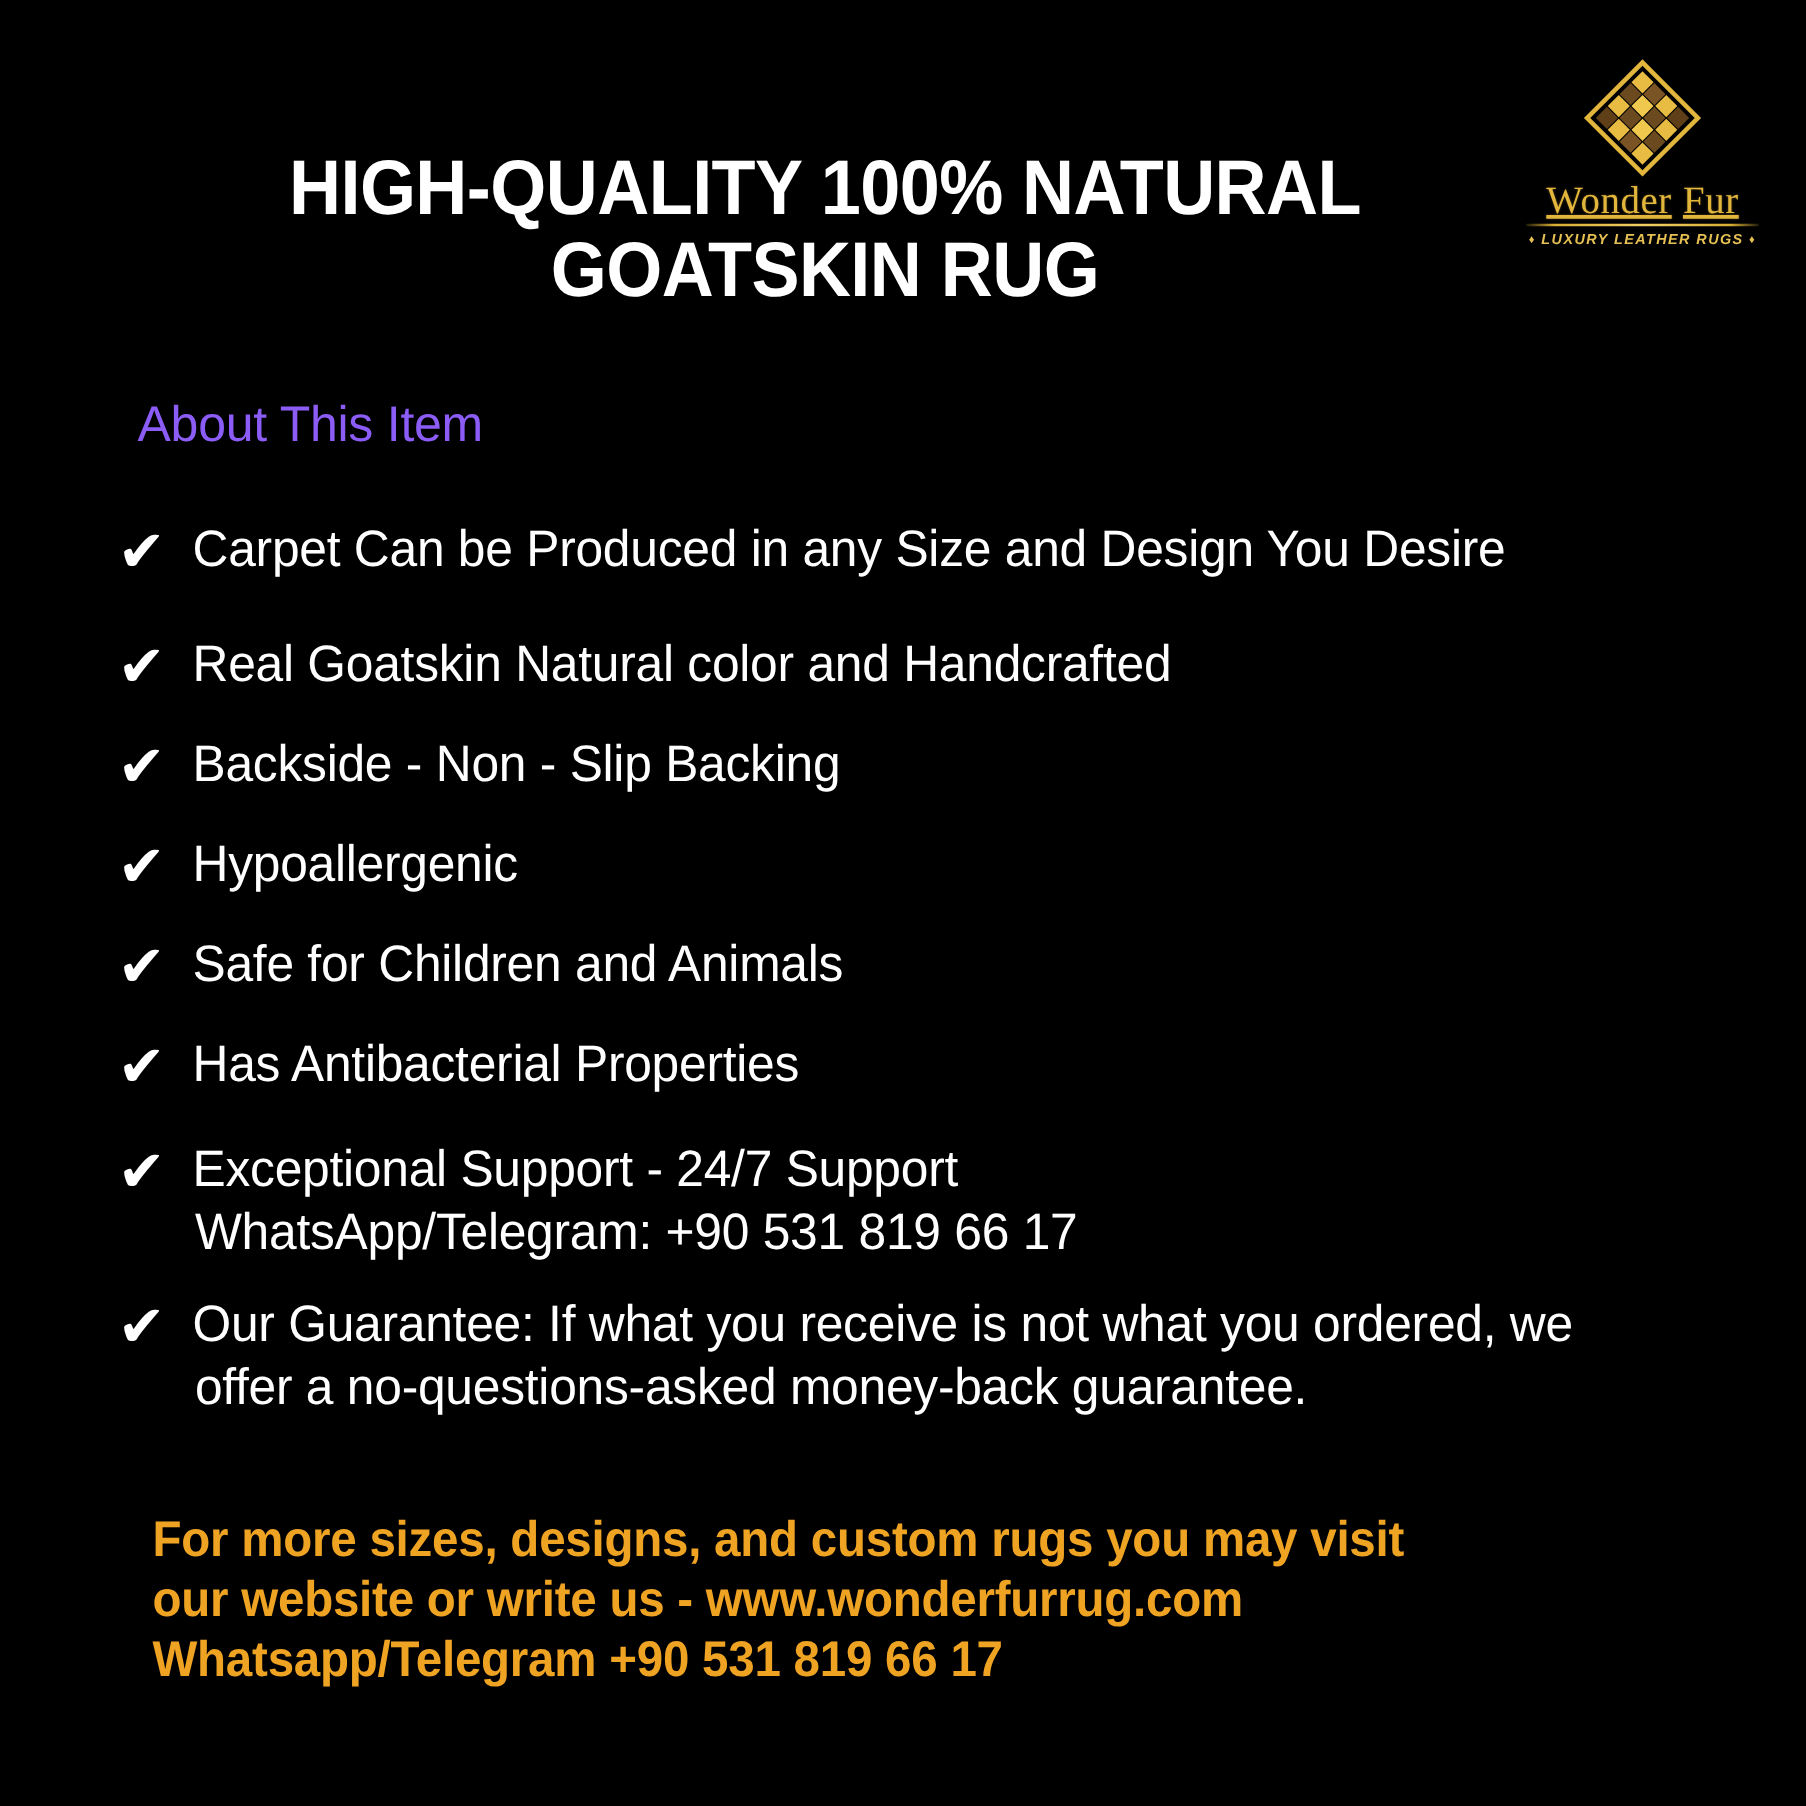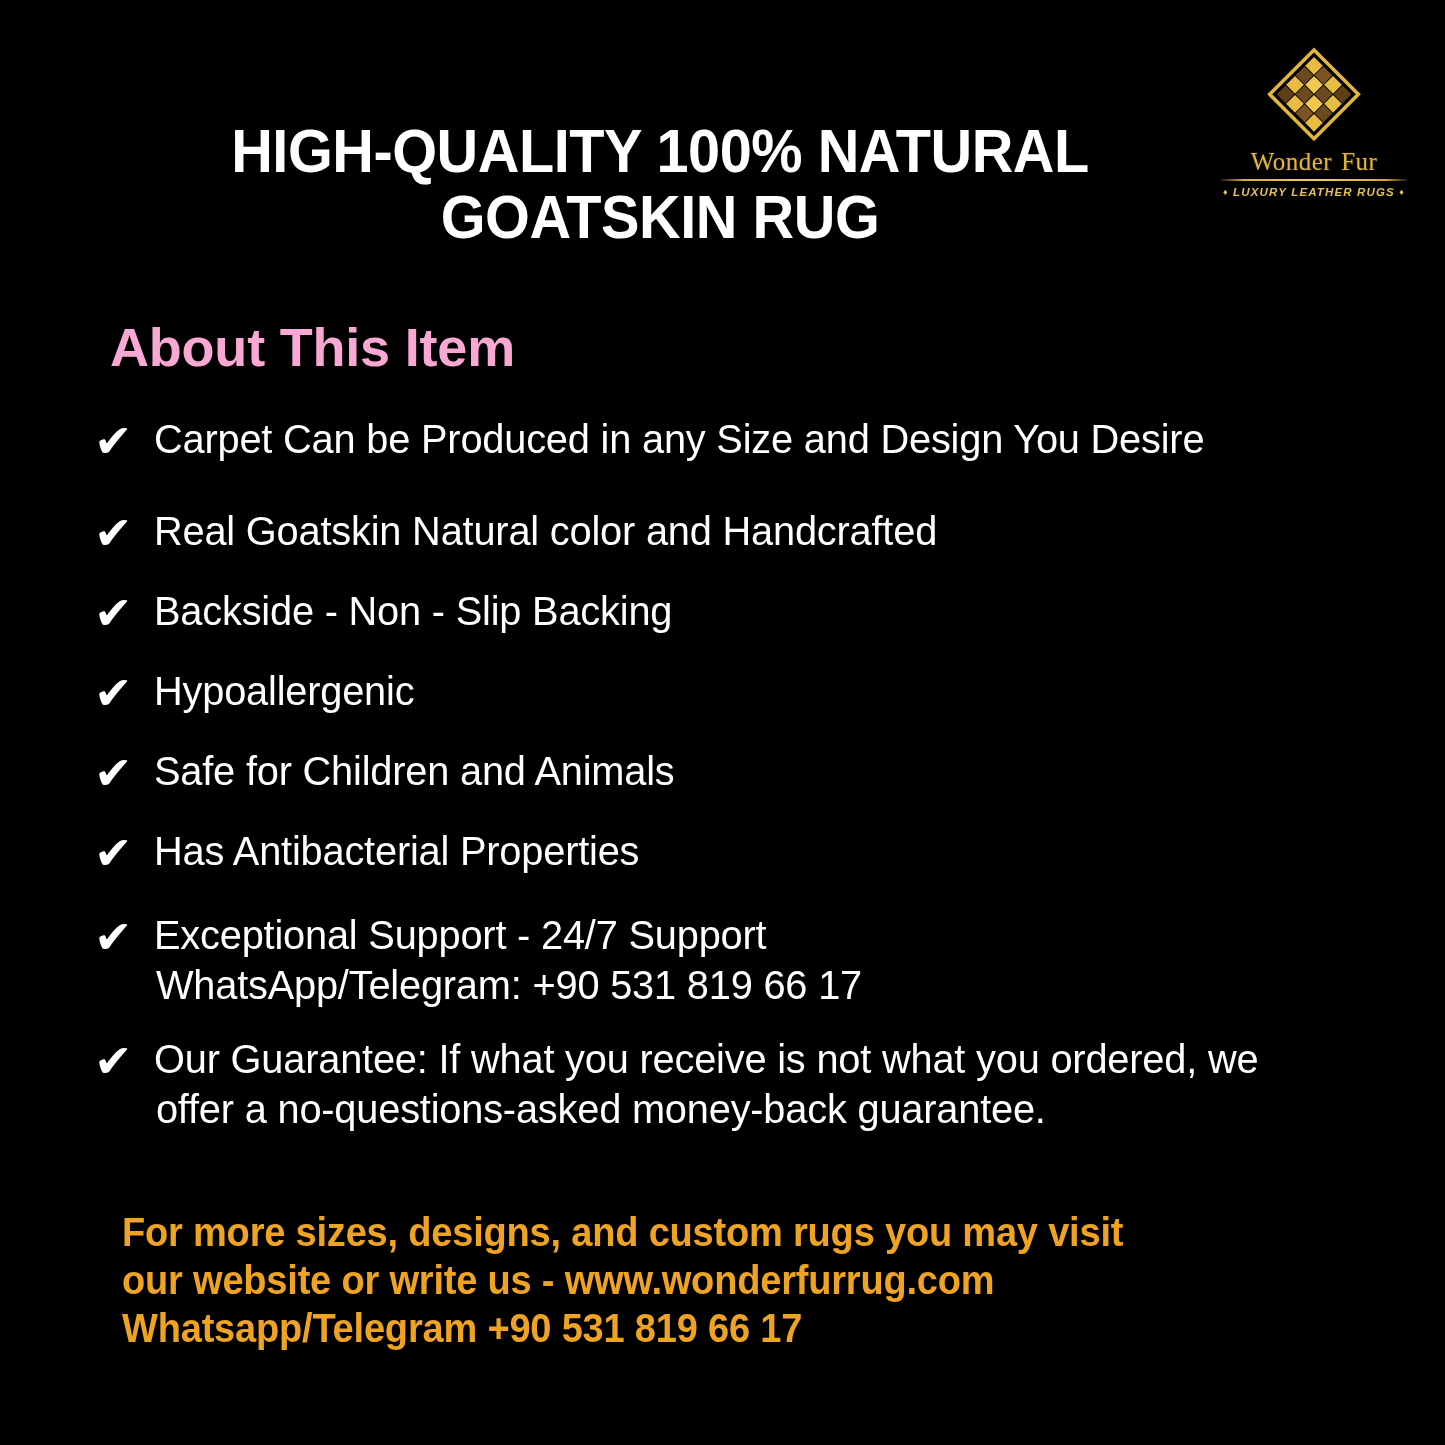--- a/index.html
+++ b/index.html
@@ -48,7 +48,7 @@
     margin-top: 1px;
     text-shadow: 0 0 2px rgba(226,182,60,0.35);
   }
-  .brand-name .cap { font-size: 25px; }
+  .brand-name .cap { font-size: 31px; text-decoration: underline; }
   .brand-name .gap { display:inline-block; width: 9px; }
 
   .brand-rule {

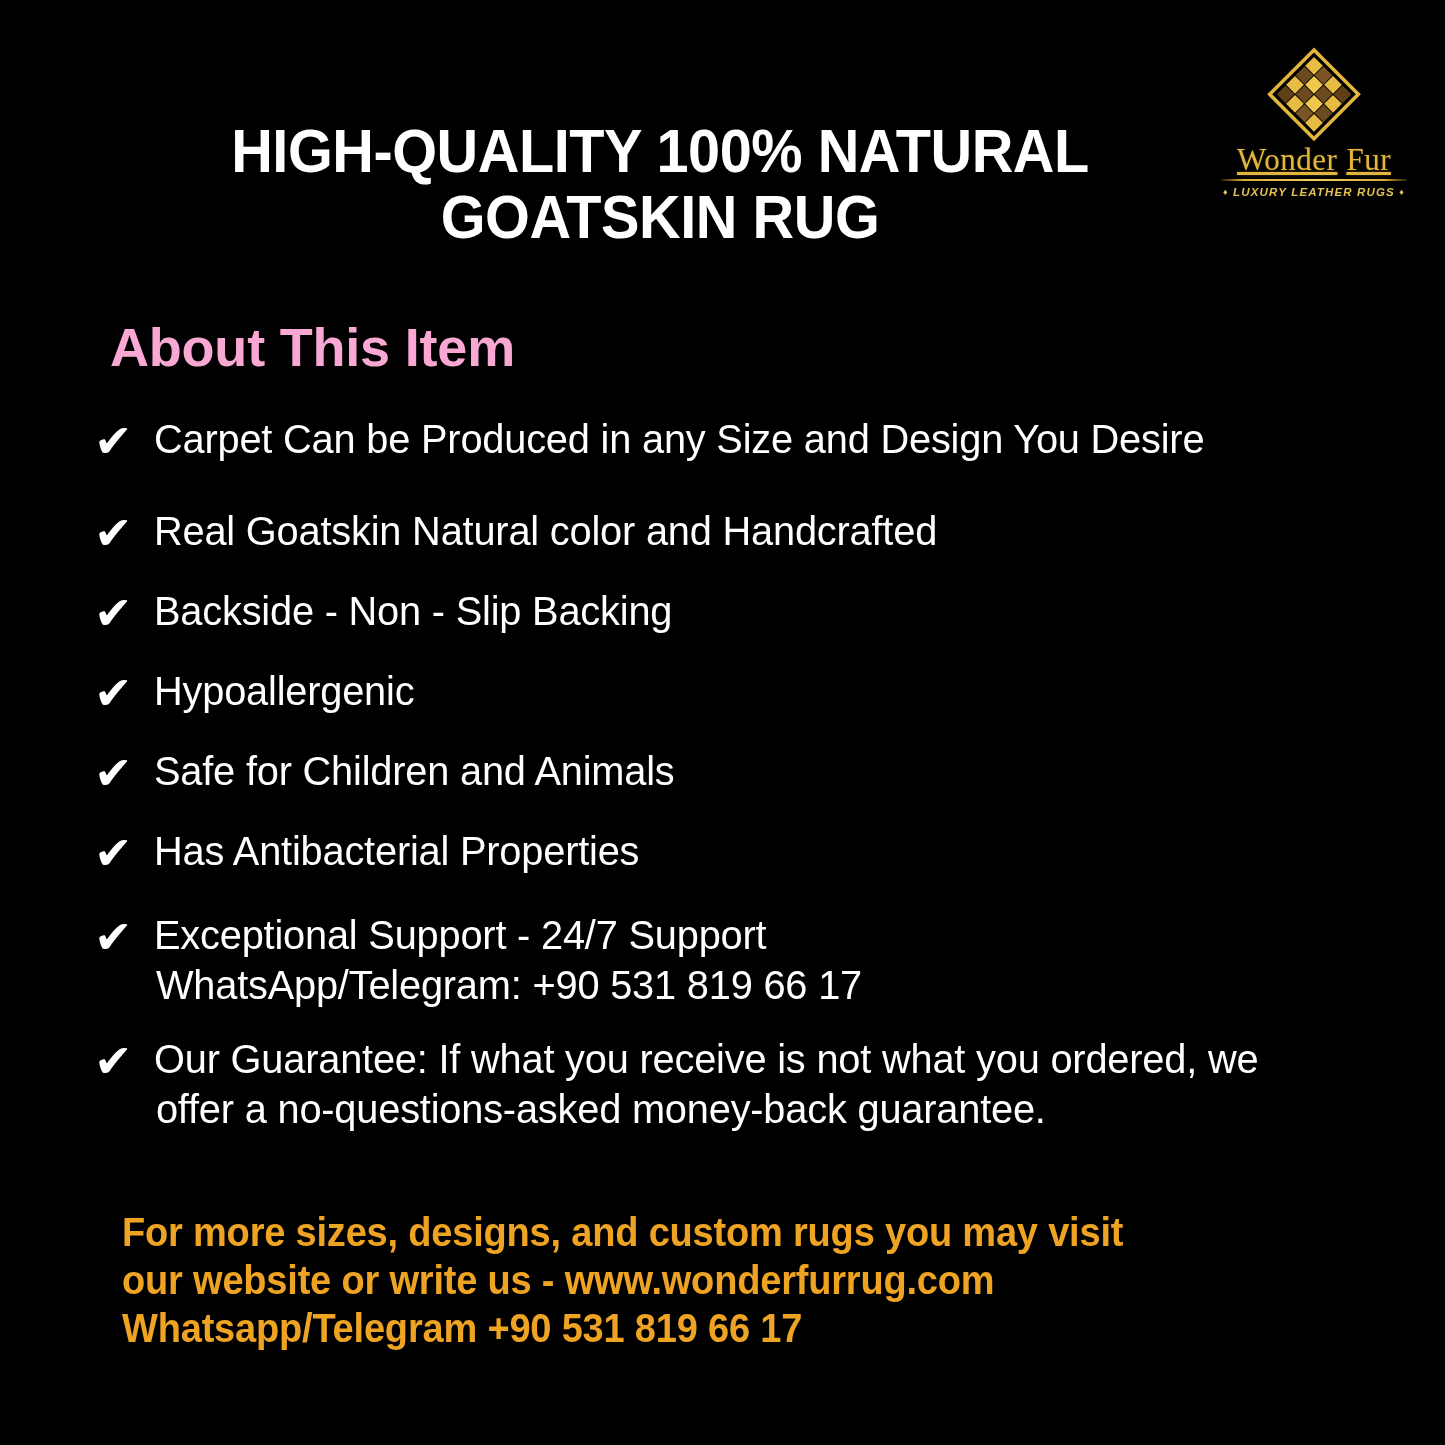--- a/index.html
+++ b/index.html
@@ -94,11 +94,11 @@
     position: absolute;
     top: 318px;
     left: 110px;
-    font-weight: 700;
-    font-size: 54px;
+    font-weight: 400;
+    font-size: 40px;
     line-height: 1.1;
     letter-spacing: -0.2px;
-    color: #f9a8d4;
+    color: #8b5cf6;
   }
 
   

